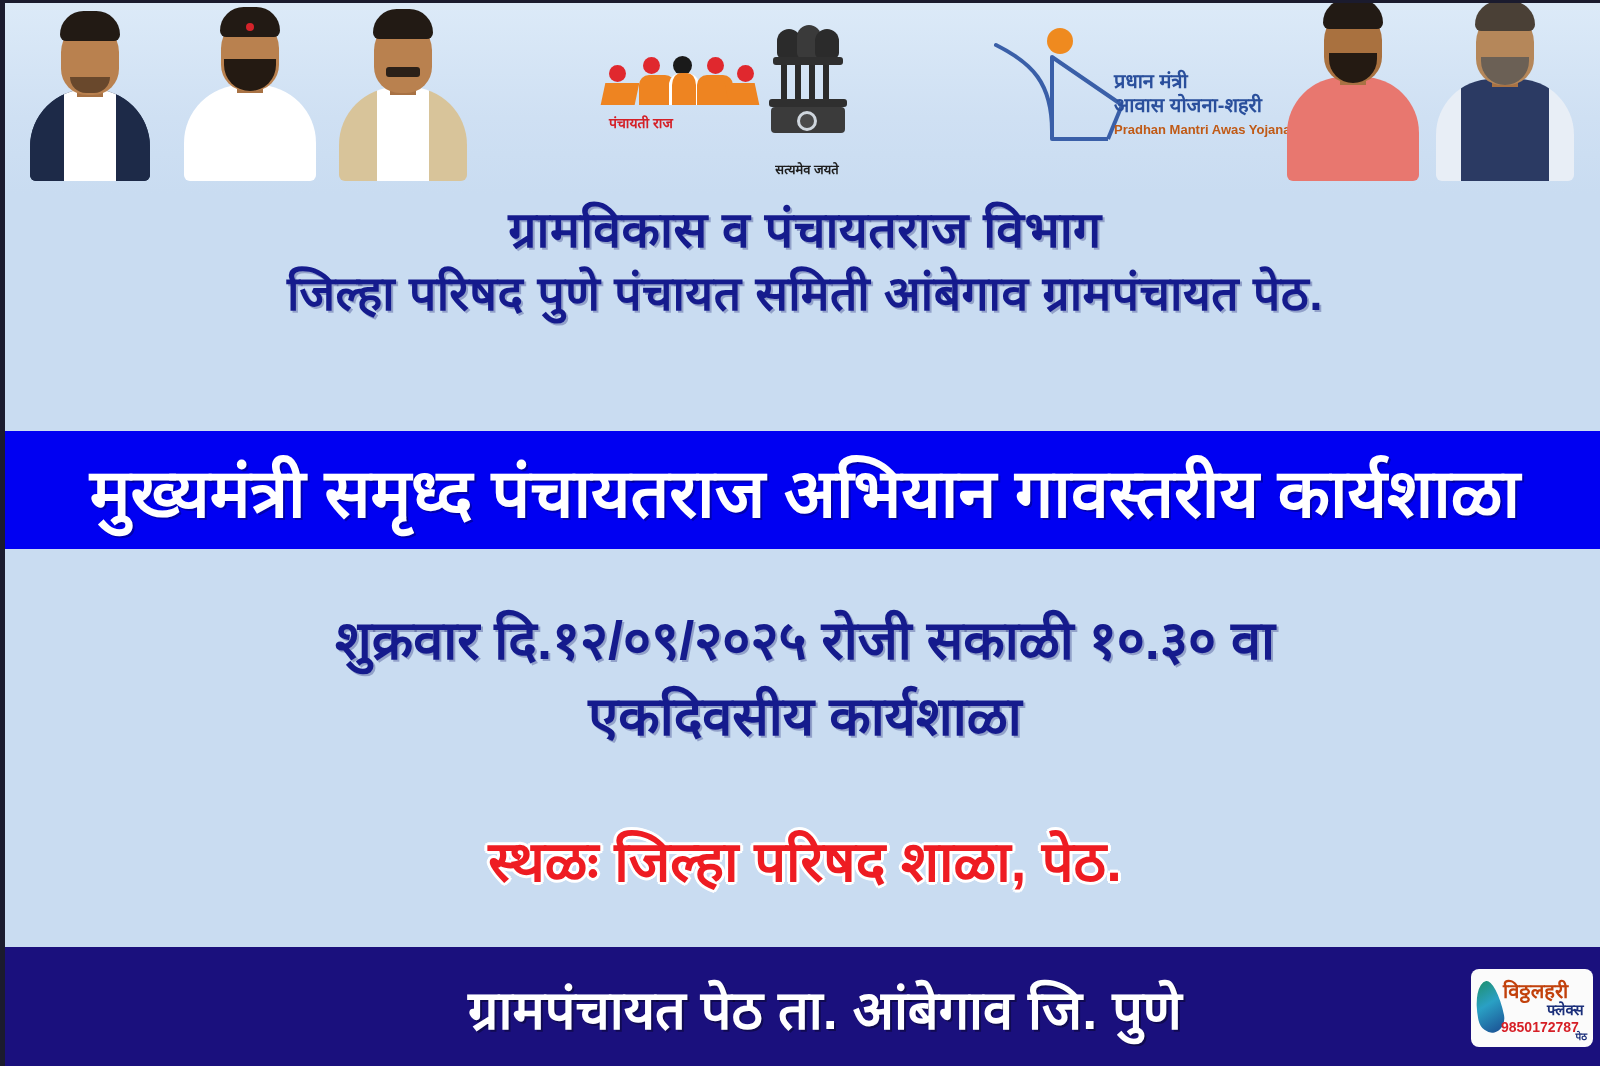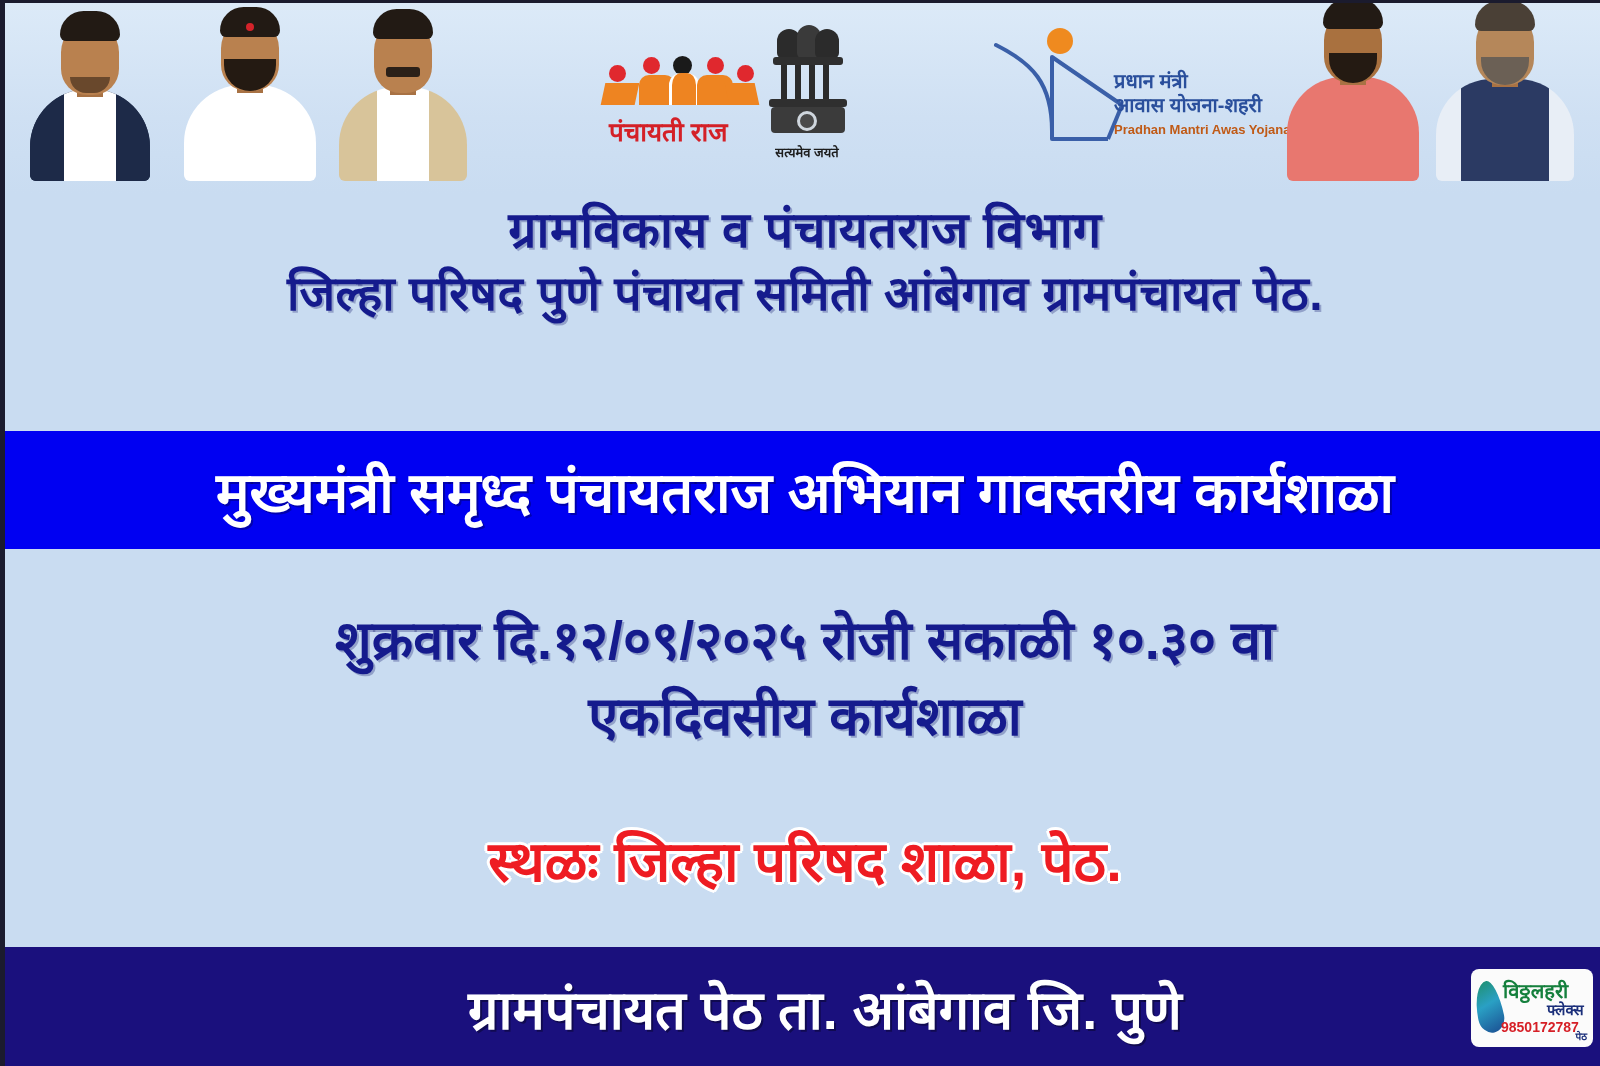--- a/index.html
+++ b/index.html
@@ -326,7 +326,7 @@
         <div class="pr-body" style="left:94px;top:20px;width:36px;height:30px;border-radius:10px 10px 0 0;"></div>
         <div class="pr-body" style="left:124px;top:28px;width:30px;height:22px;transform:skewX(12deg);"></div>
       </div>
-      <div style="position:absolute;left:6px;top:58px;color:#d42027;font-size:26px;font-weight:700;white-space:nowrap;">पंचायती राज</div>
+      <div style="position:absolute;left:6px;top:58px;color:#d42027;font-size:14px;font-weight:700;white-space:nowrap;">पंचायती राज</div>
     </div>
 
     <div style="position:absolute;left:754px;top:22px;width:96px;height:142px;">

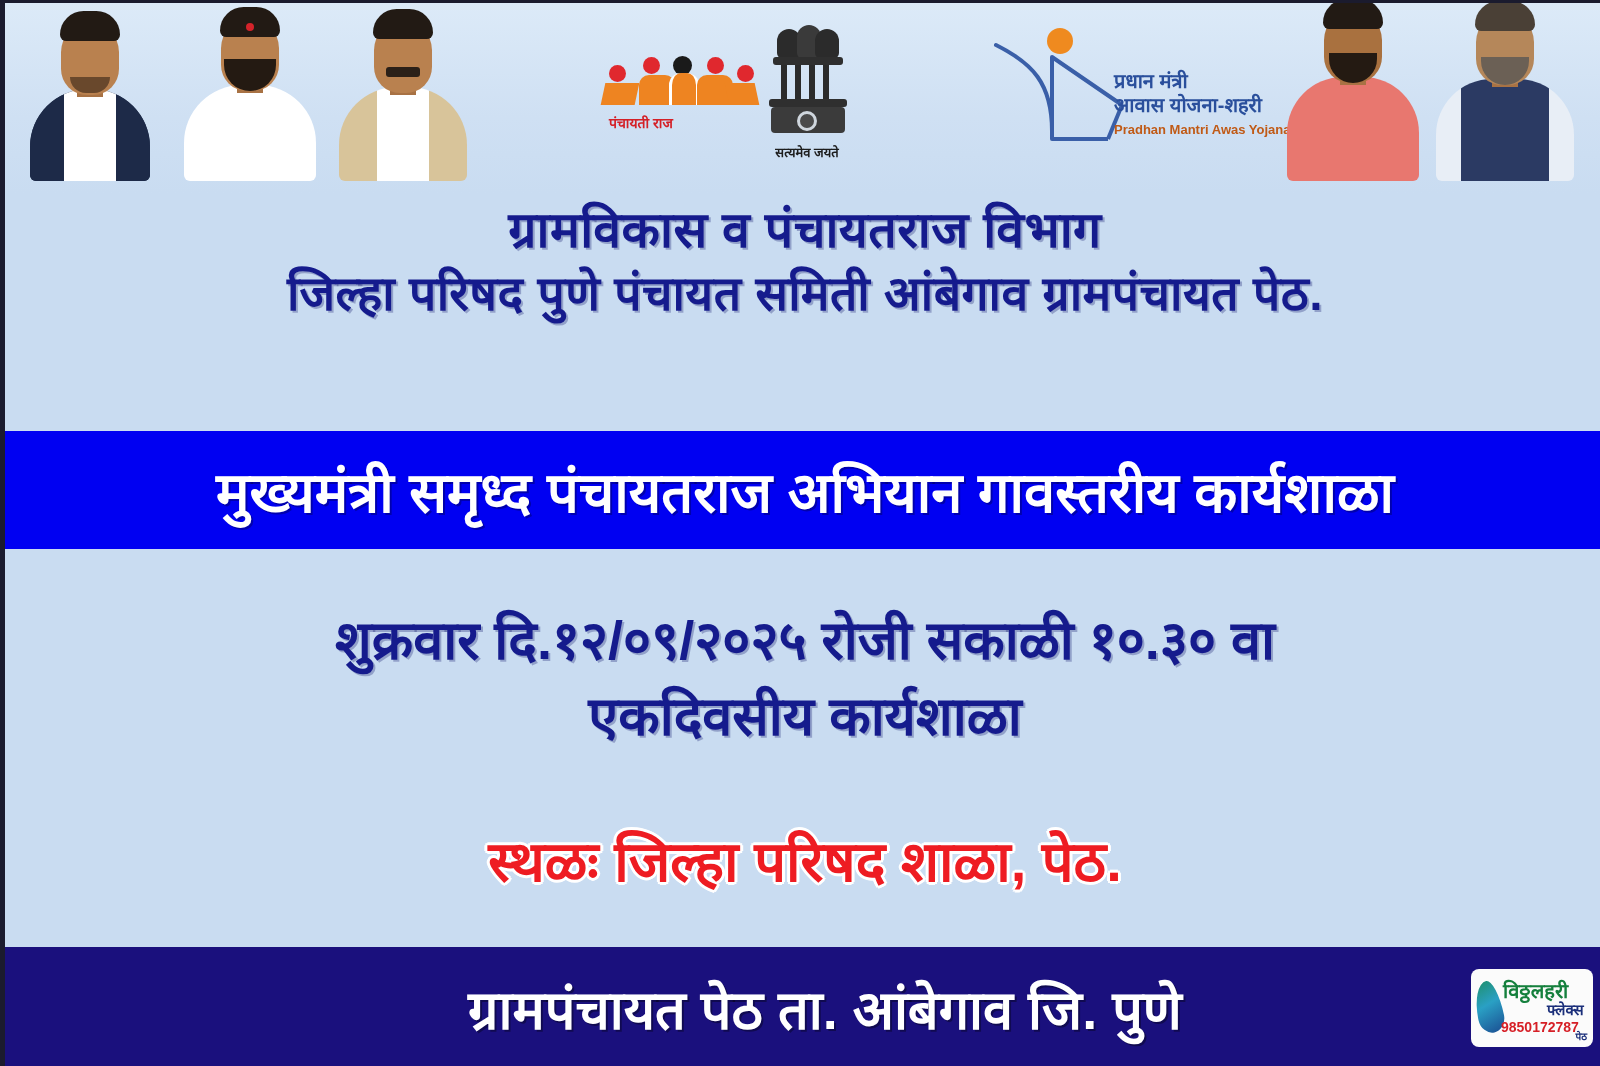--- a/index.html
+++ b/index.html
@@ -343,7 +343,7 @@
         <div style="position:absolute;left:12px;top:82px;width:74px;height:26px;background:#3b3b3b;border-radius:4px;"></div>
         <div style="position:absolute;left:38px;top:86px;width:20px;height:20px;border-radius:50%;border:3px solid #cfd6dd;box-sizing:border-box;background:#4a4a4a;"></div>
       </div>
-      <div class="logo-caption" style="left:0;top:118px;width:96px;font-size:13px;">सत्यमेव जयते</div>
+      <div class="logo-caption" style="left:0;top:135px;width:96px;font-size:13px;">सत्यमेव जयते</div>
     </div>
 
 

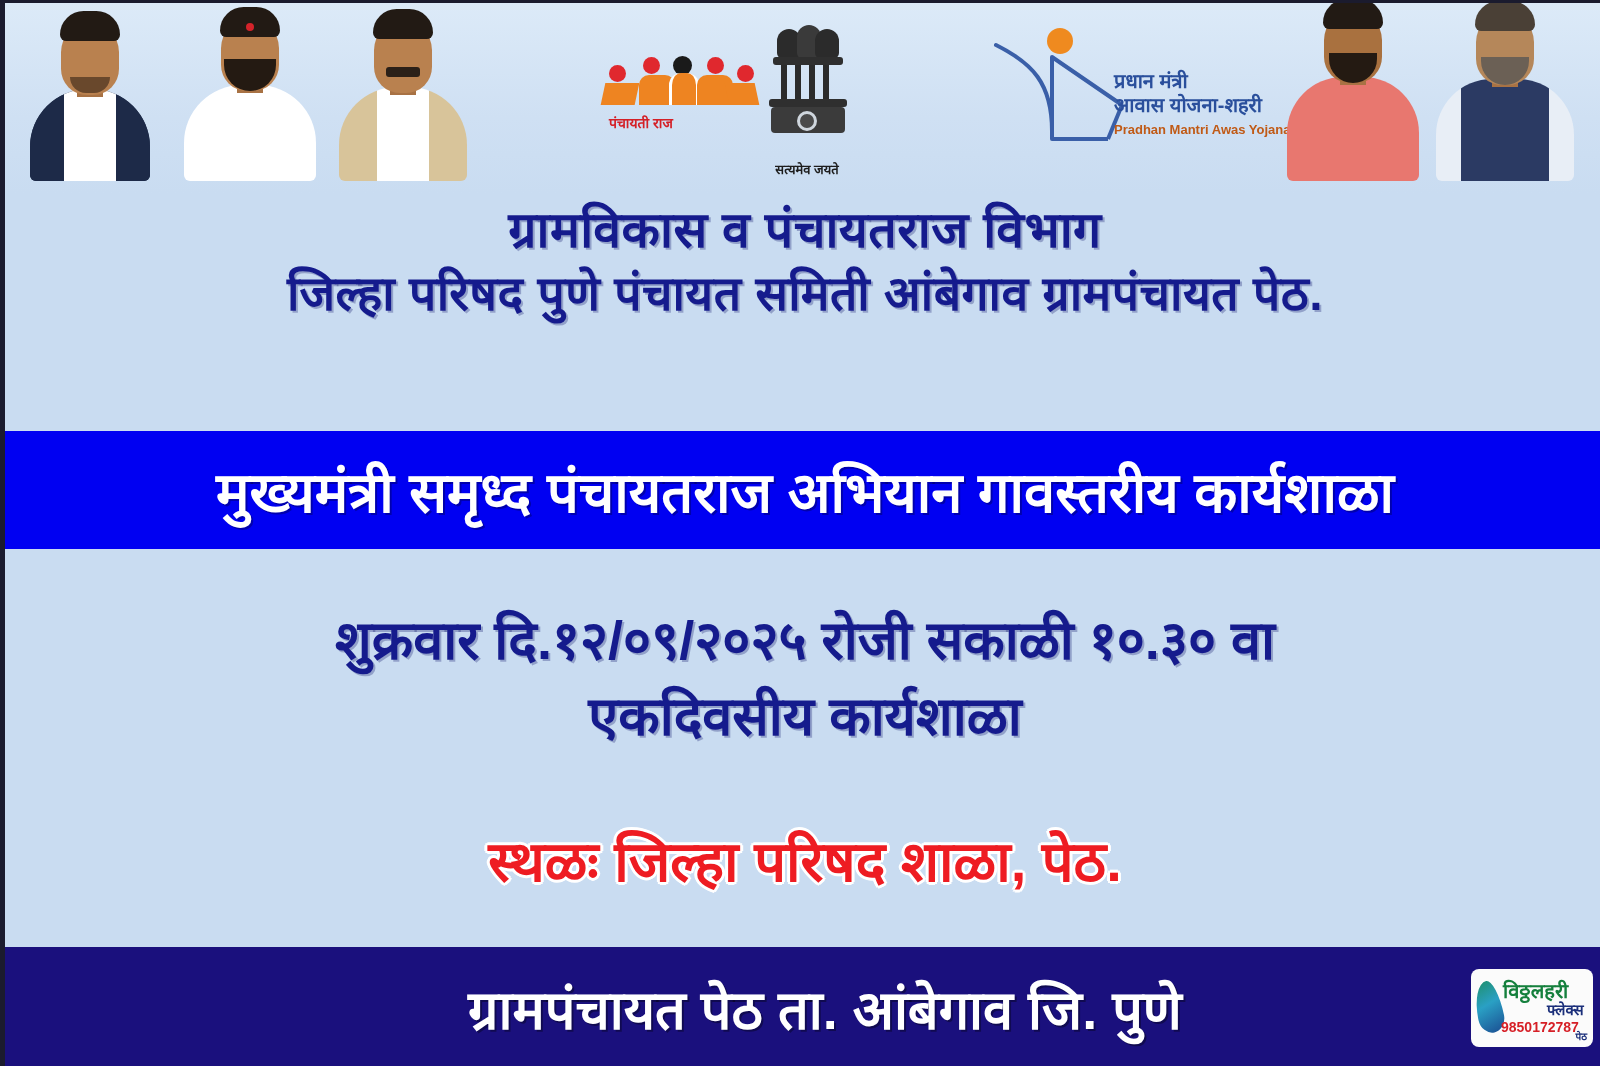--- a/index.html
+++ b/index.html
@@ -171,7 +171,7 @@
   }
   .blue-banner-text {
     color: #ffffff;
-    font-size: 56px;
+    font-size: 68px;
     font-weight: 700;
     white-space: nowrap;
     text-shadow: 2px 2px 0 rgba(0,0,90,.45);

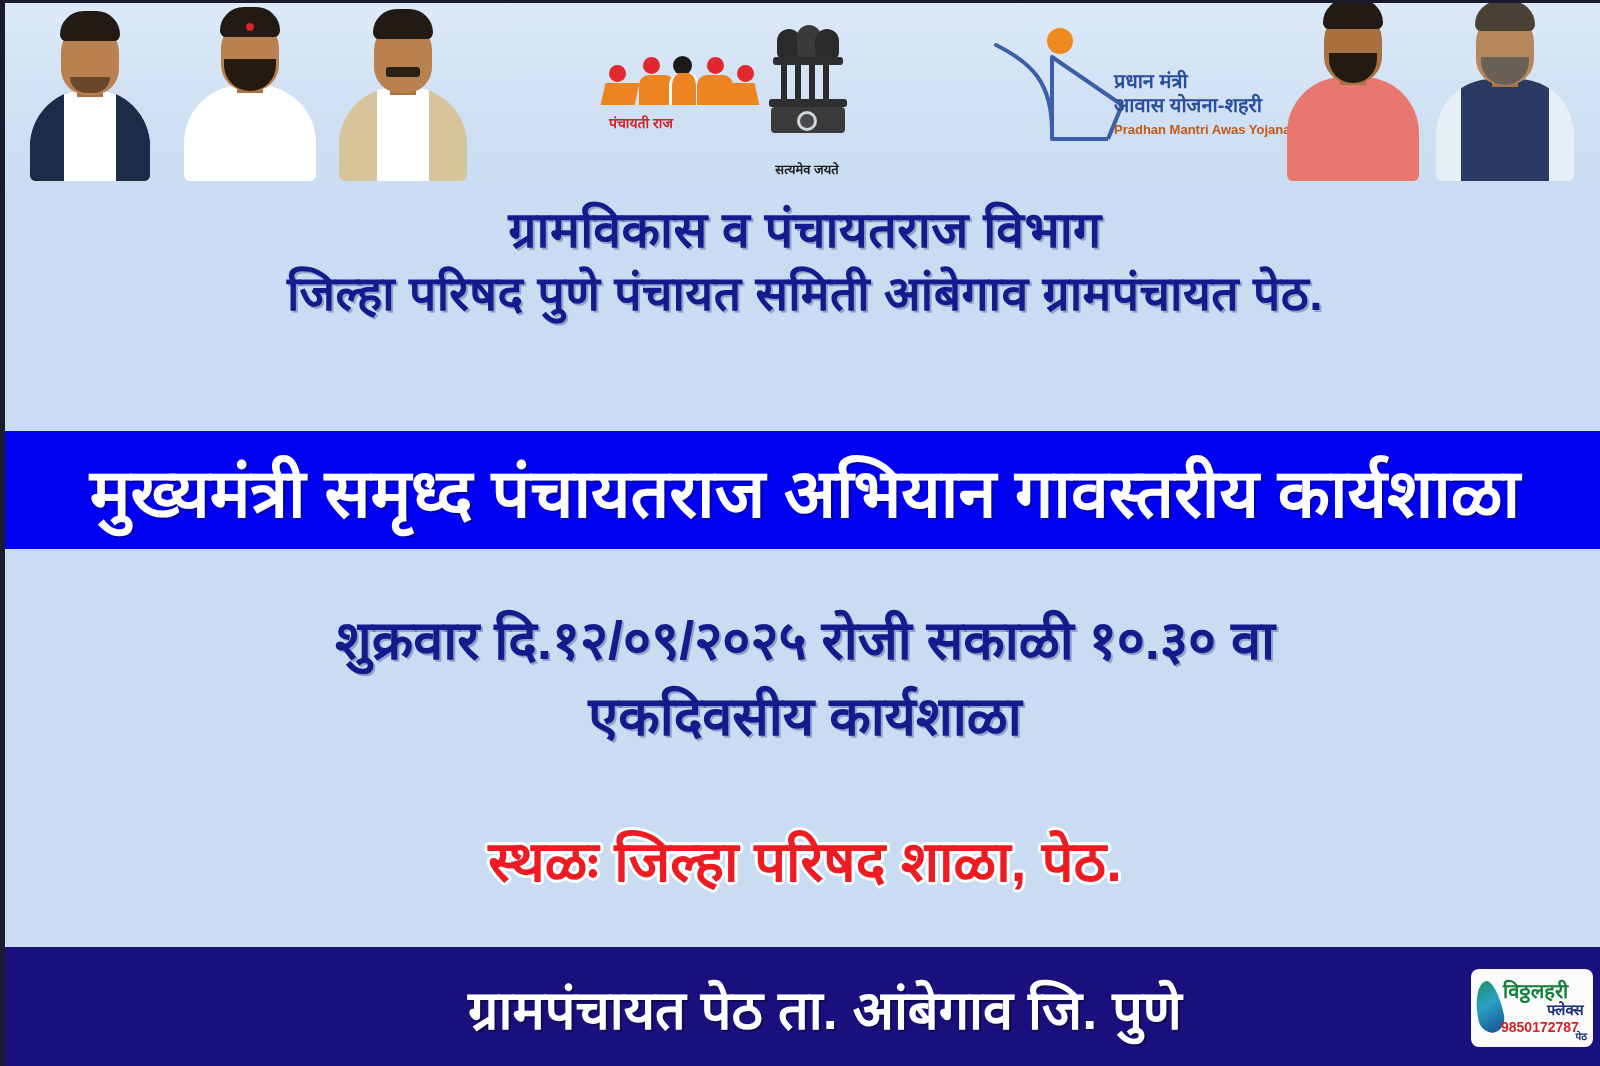--- a/index.html
+++ b/index.html
@@ -249,7 +249,7 @@
   .flex-name {
     position: absolute;
     left: 32px; top: 8px;
-    color: #15803d;
+    color: #c2410c;
     font-size: 20px;
     font-weight: 700;
     white-space: nowrap;

